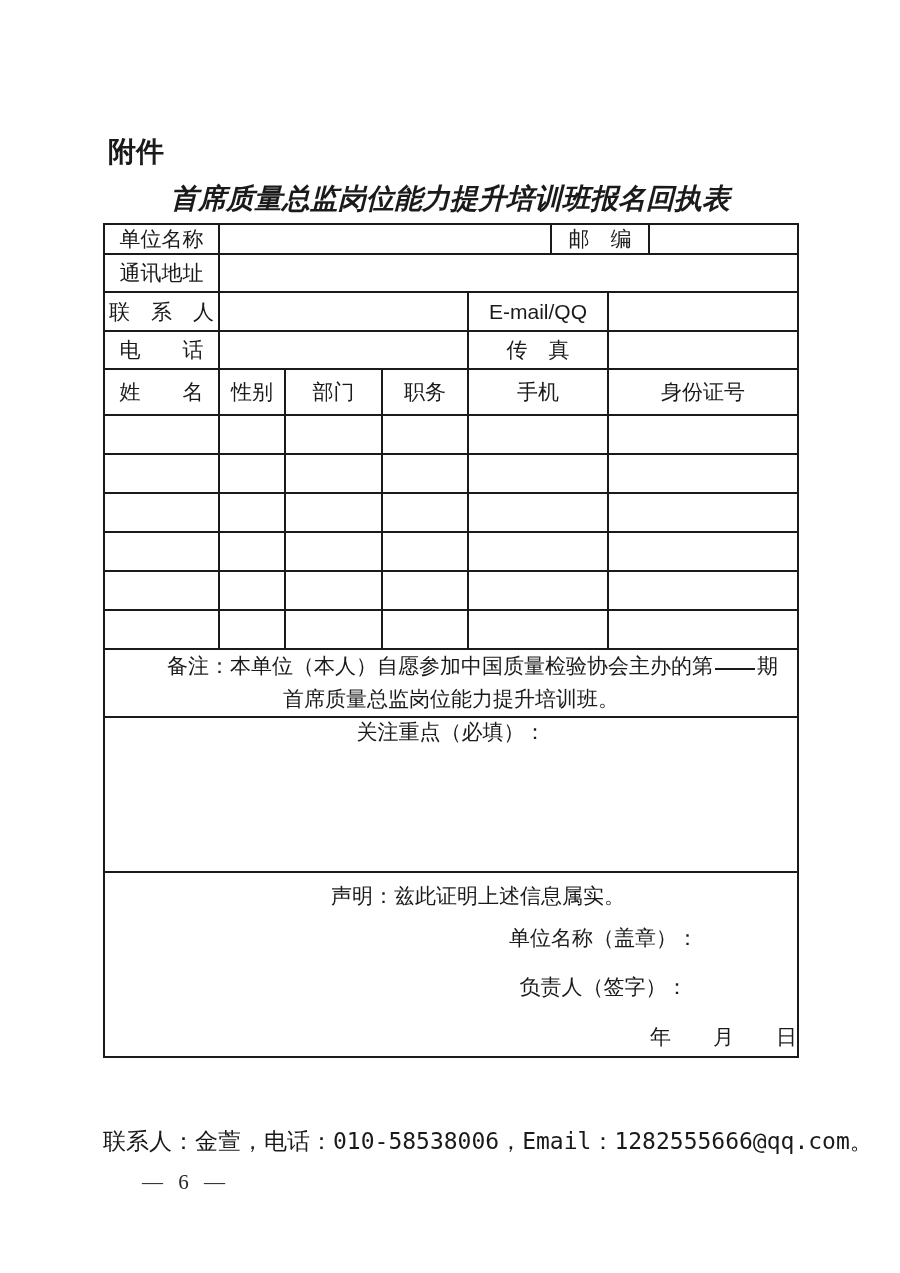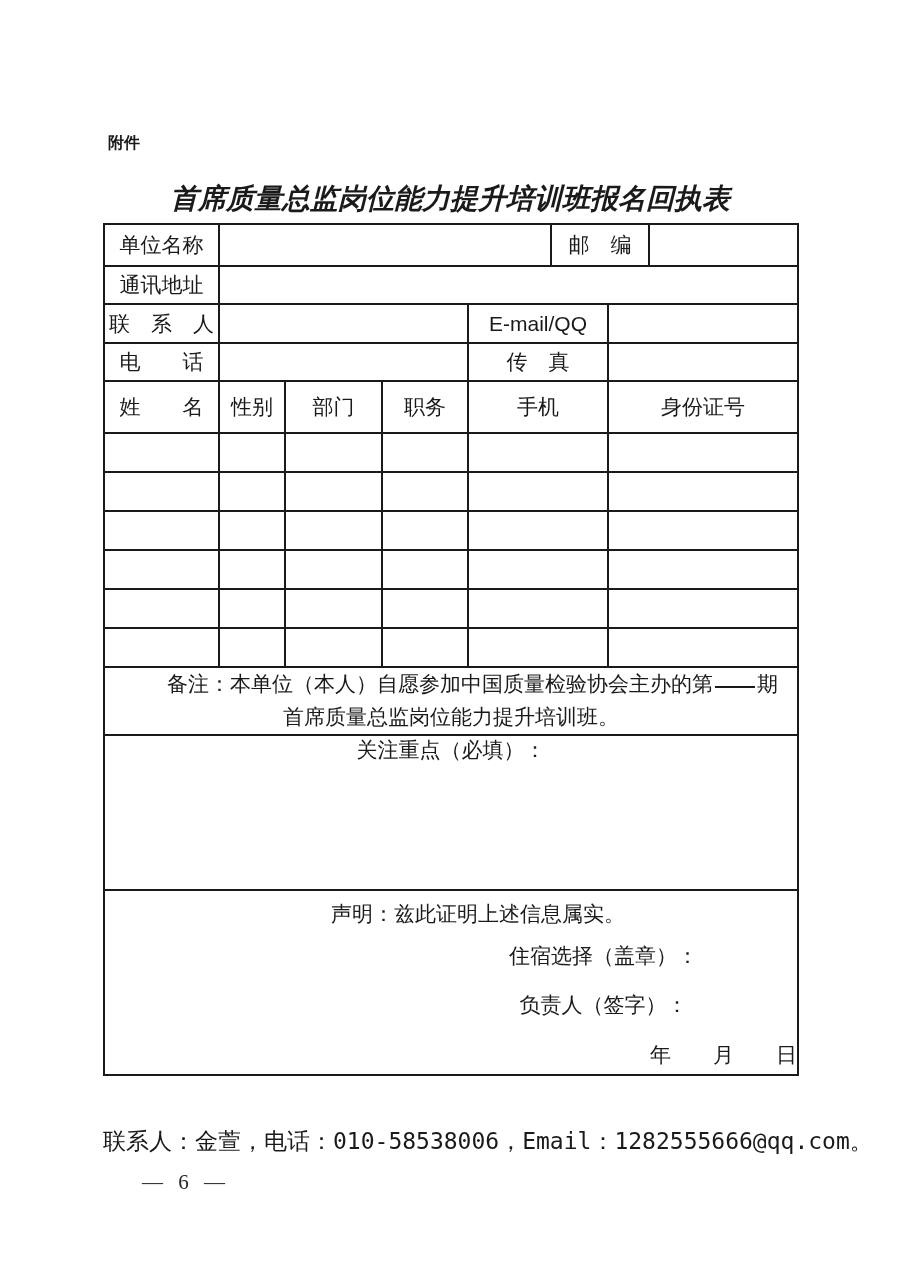--- a/index.html
+++ b/index.html
@@ -11,7 +11,7 @@
   .attachment{
     position:absolute;left:108px;top:133px;
     font-family:"Liberation Sans","DejaVu Sans",sans-serif;
-    font-weight:bold;font-size:16px;
+    font-weight:bold;font-size:28px;
   }
   .doc-title{
     position:absolute;left:0;right:0;top:180px;

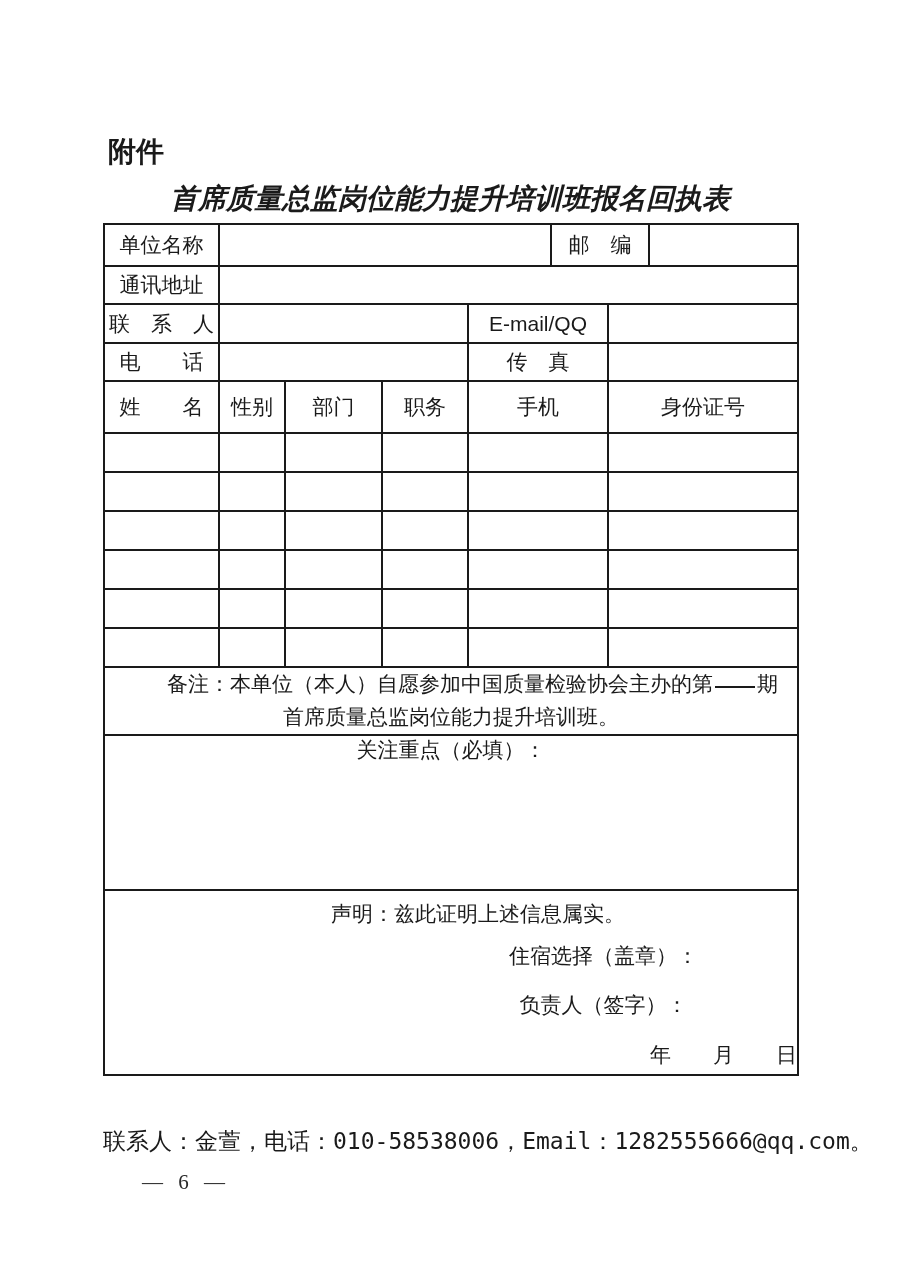--- a/index.html
+++ b/index.html
@@ -81,7 +81,7 @@
     </colgroup>
 
     <tbody>
-        <tr style="height:42px">
+        <tr style="height:30px">
       <th>单位名称</th>
       <td colspan="4"></td>
       <th colspan="2">邮　编</th>

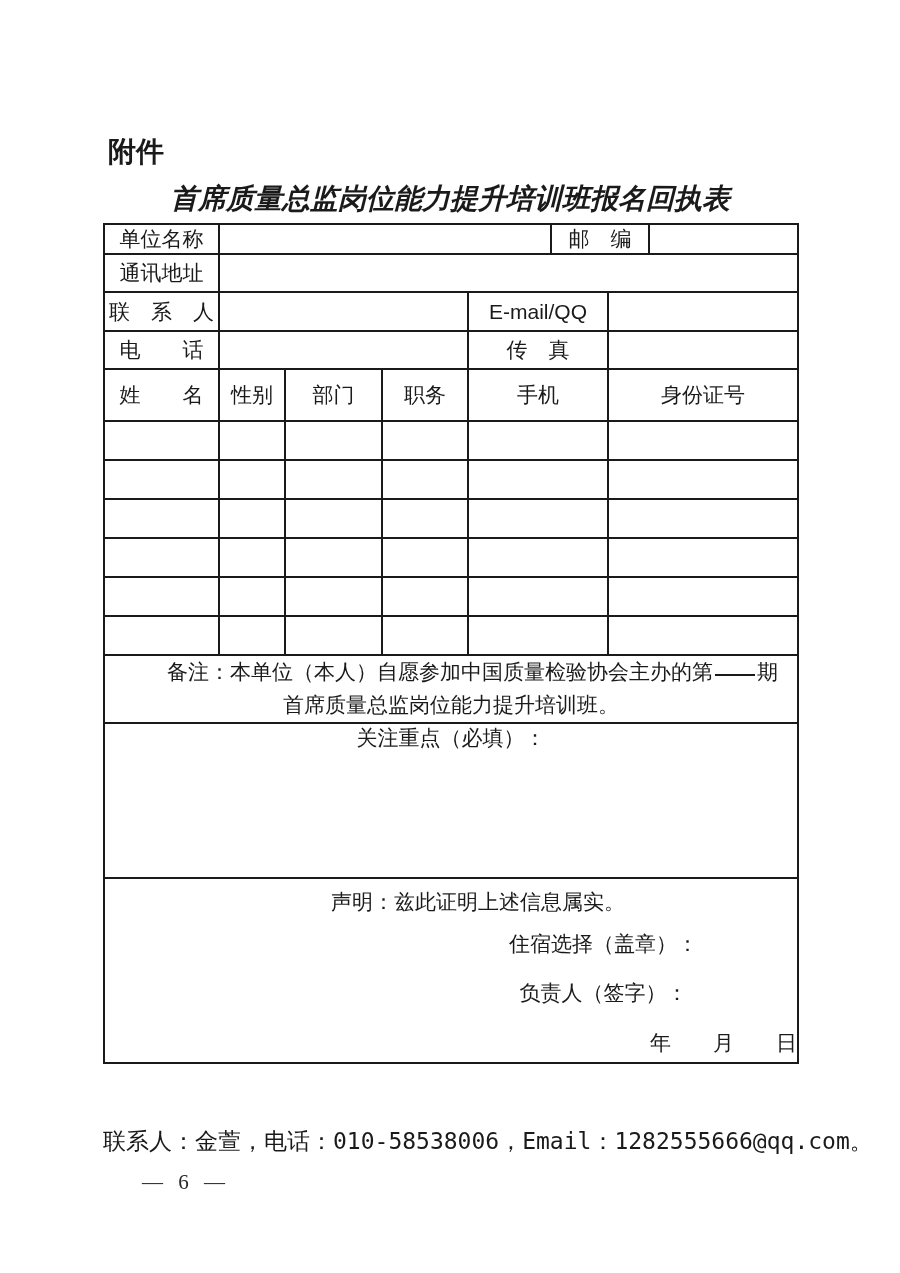--- a/index.html
+++ b/index.html
@@ -107,7 +107,7 @@
       <td colspan="2"></td>
     </tr>
 
-    <tr style="height:52px">
+    <tr style="height:46px">
       <th>姓　　名</th>
       <th>性别</th>
       <th>部门</th>

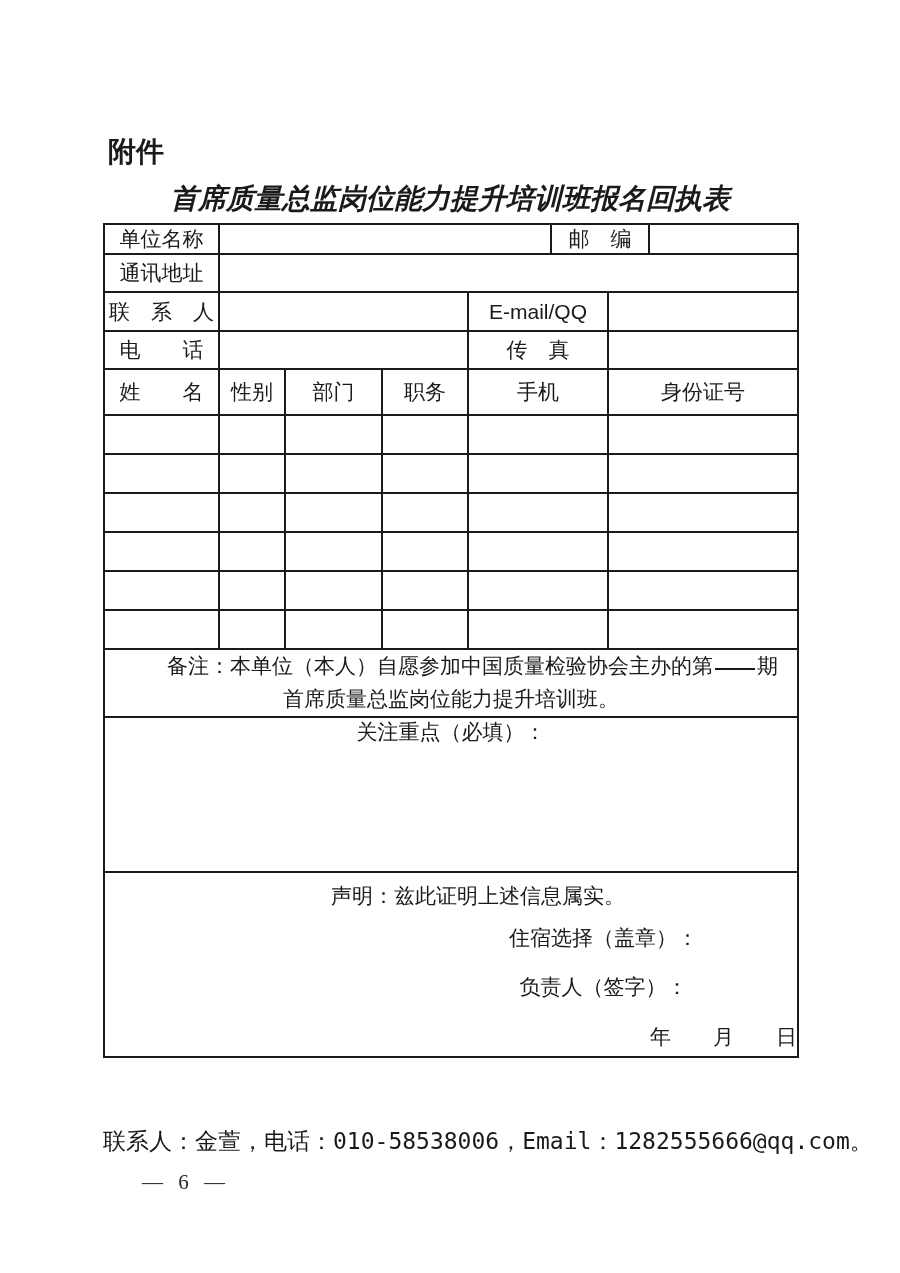--- a/index.html
+++ b/index.html
@@ -182,7 +182,7 @@
     <tr style="height:185px">
       <td colspan="8" class="decl-cell">
         <div class="decl-statement">声明：兹此证明上述信息属实。</div>
-        <div class="decl-seal">住宿选择（盖章）：</div>
+        <div class="decl-seal">单位名称（盖章）：</div>
         <div class="decl-sign">负责人（签字）：</div>
         <div class="decl-date">年　　月　　日</div>
       </td>

